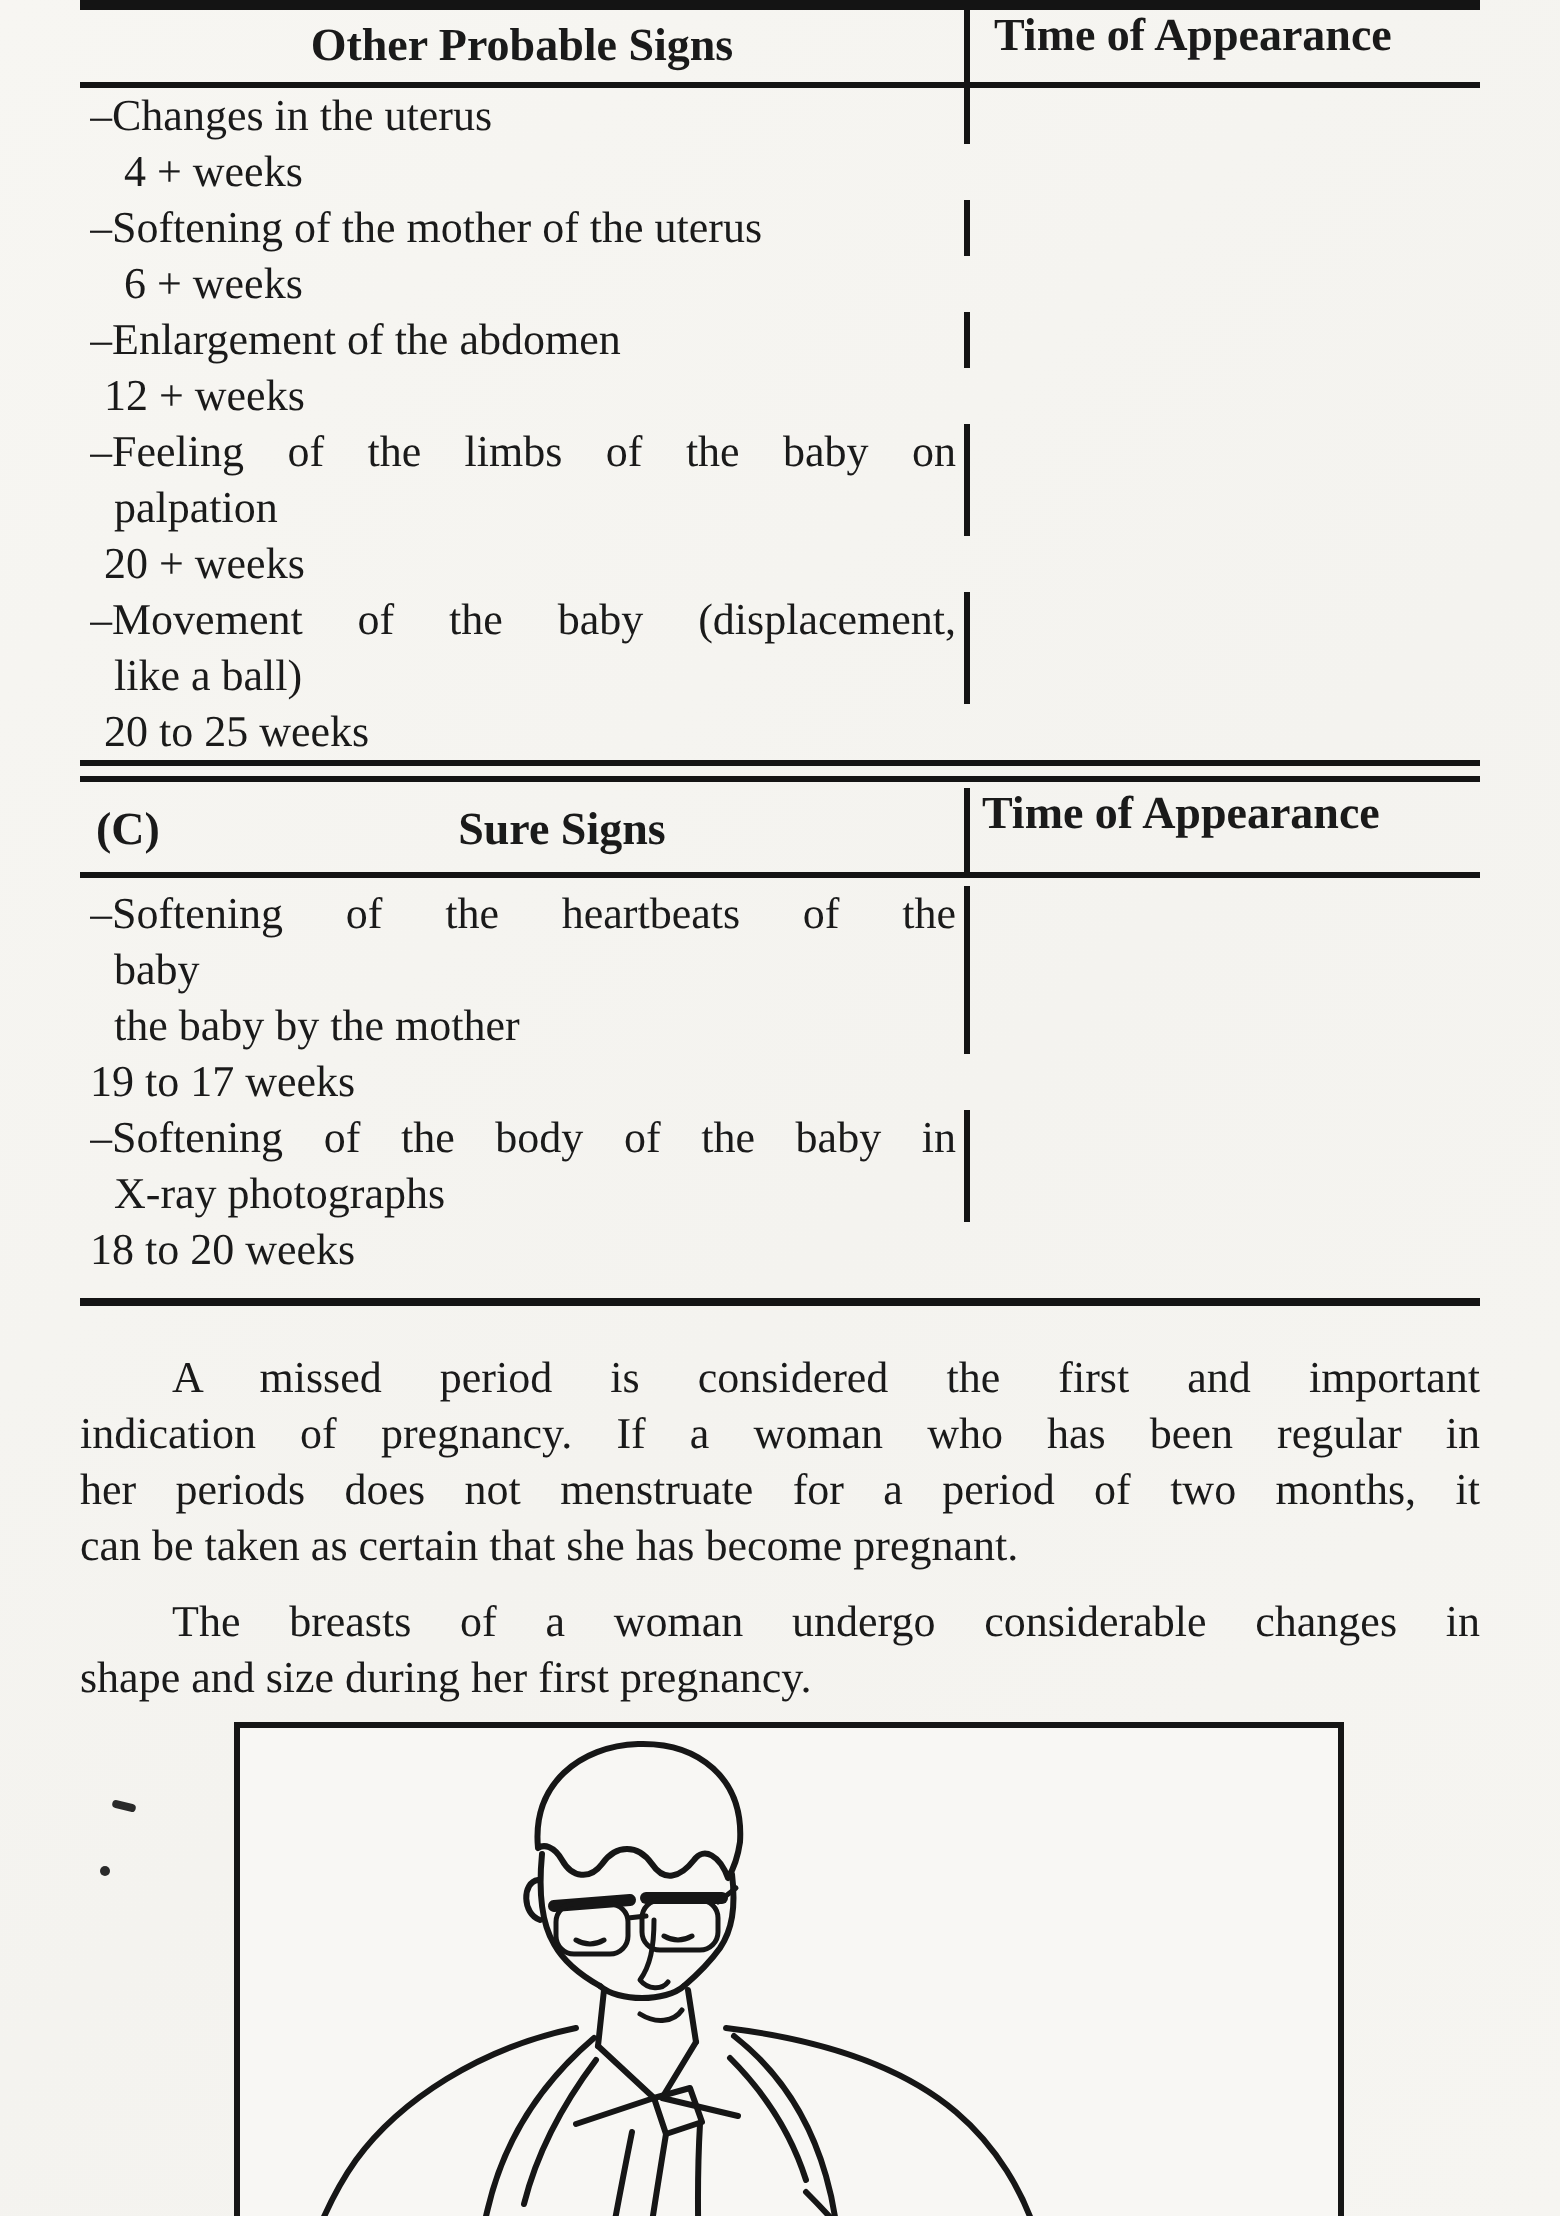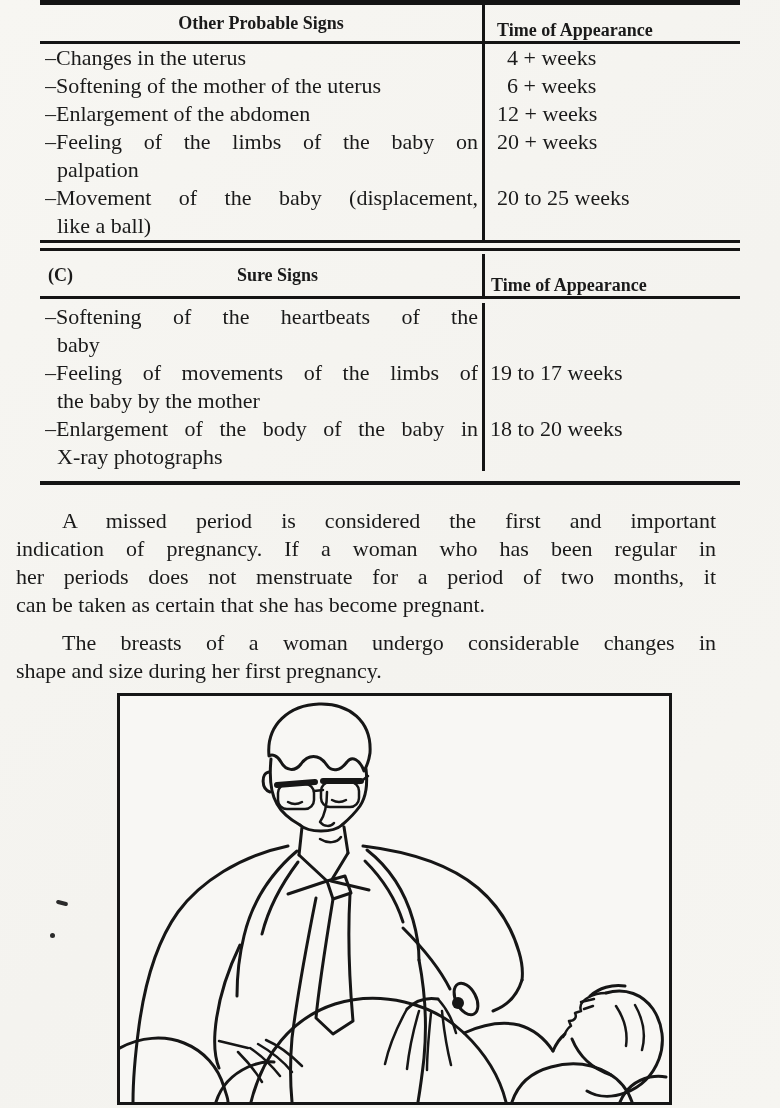--- a/index.html
+++ b/index.html
@@ -13,7 +13,7 @@
   .sig-table{margin:0 40px; width:700px; box-sizing:border-box;}
   .t1{border-top:5px solid #141414; border-bottom:3px solid #141414;}
   .t2{border-top:3px solid #141414; border-bottom:4px solid #141414; margin-top:5px;}
-  .thead{display:flex; align-items:flex-end; border-bottom:3px solid #141414; font-weight:bold; font-size:18px;}
+  .thead{display:flex; align-items:flex-start; border-bottom:3px solid #141414; font-weight:bold; font-size:23px;}
   .t1 .thead{height:36px;}
   .t2 .thead{height:42px; padding-top:3px; box-sizing:content-box;}
   .th-left{width:445px; align-self:stretch; border-right:3px solid #141414;

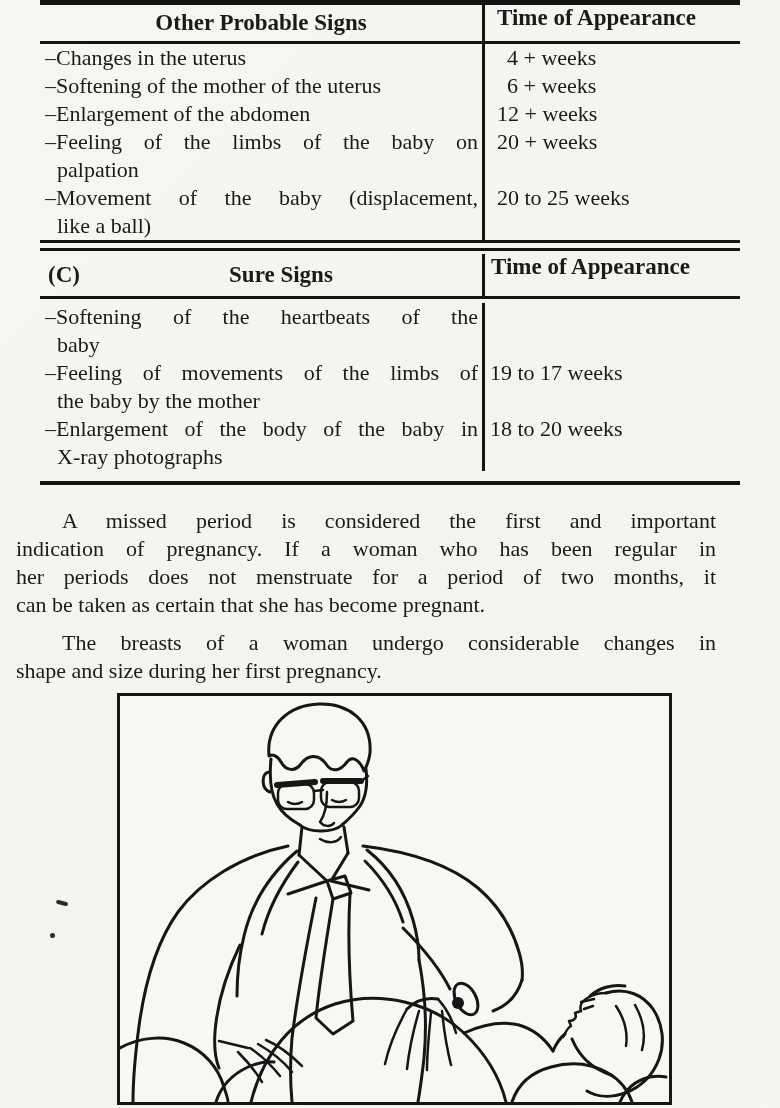--- a/index.html
+++ b/index.html
@@ -24,7 +24,7 @@
   .th-right{flex:1; padding-left:12px;}
   .t2 .th-right{padding-left:6px;}
   .tbody{padding:0;}
-  .row{display:flex;}
+  .row{display:flex;flex-direction:column;}
   .sign{width:445px; border-right:3px solid #141414; box-sizing:border-box; padding:0 4px 0 5px;}
   .line{height:28px; line-height:28px; font-size:22px; white-space:normal; overflow:hidden;}
   .j{text-align:justify; text-align-last:justify;}

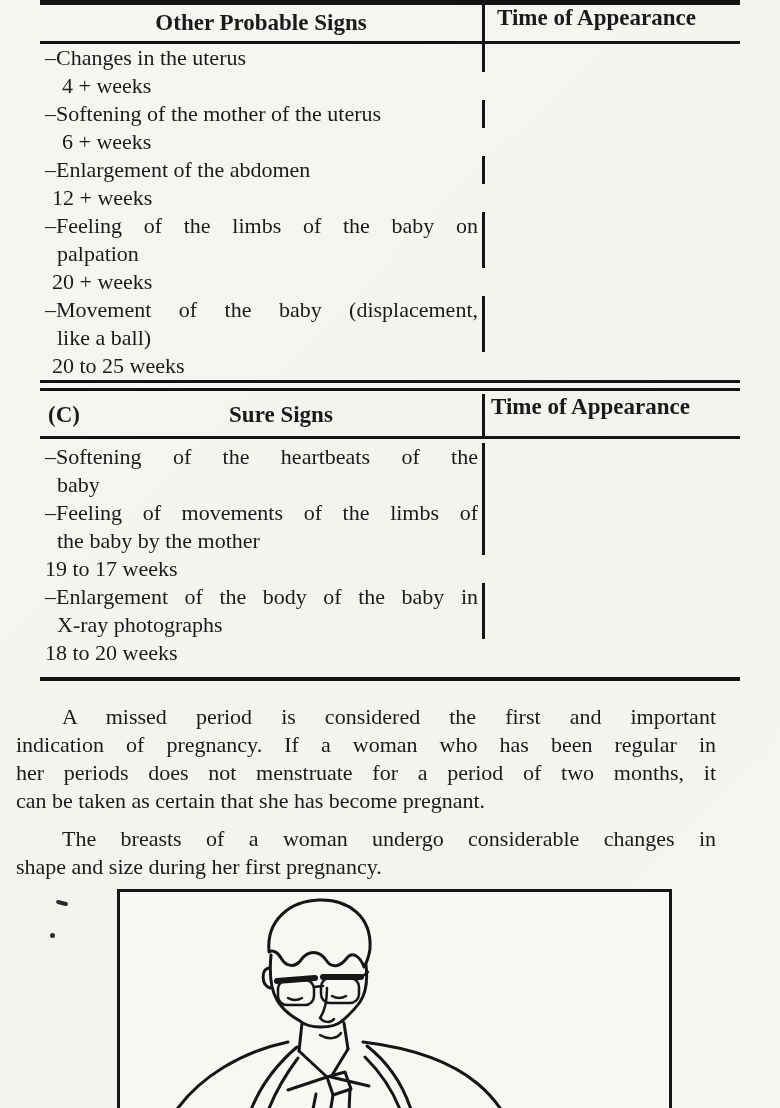--- a/index.html
+++ b/index.html
@@ -124,7 +124,6 @@
       </div>
       <div class="row">
         <div class="sign">
-          <div class="line j">–Feeling of movements of the limbs of</div>
           <div class="line cont">the baby by the mother</div>
         </div>
         <div class="time">

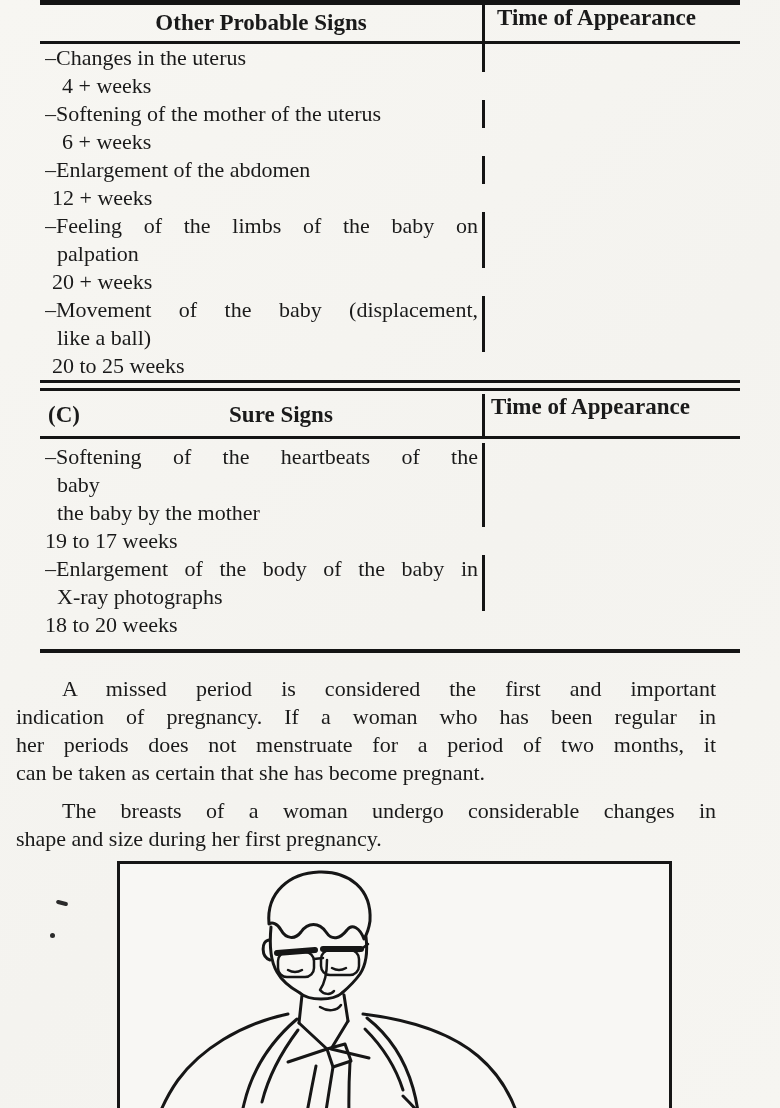--- a/index.html
+++ b/index.html
@@ -132,7 +132,7 @@
       </div>
       <div class="row">
         <div class="sign">
-          <div class="line j">–Enlargement of the body of the baby in</div>
+          <div class="line j">–Softening of the body of the baby in</div>
           <div class="line cont">X-ray photographs</div>
         </div>
         <div class="time">

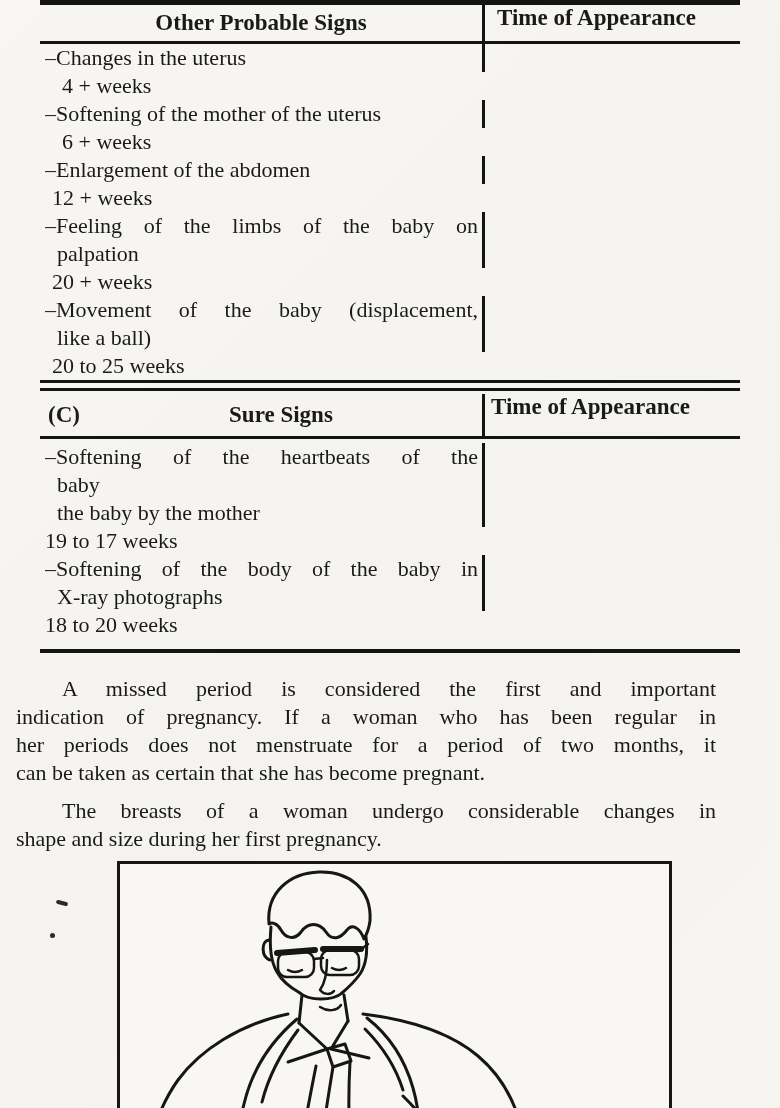--- a/index.html
+++ b/index.html
@@ -37,7 +37,7 @@
   .tbody{padding-bottom:0;}
   .t2 .tbody{padding-top:4px; padding-bottom:10px;}
   
-  .para{margin:0 16px; width:700px;}
+  .para{margin:0 40px; width:700px;}
   .p1{margin-top:22px;}
   .p2{margin-top:10px;}
   .pline{height:28px; line-height:28px; font-size:22px;}

